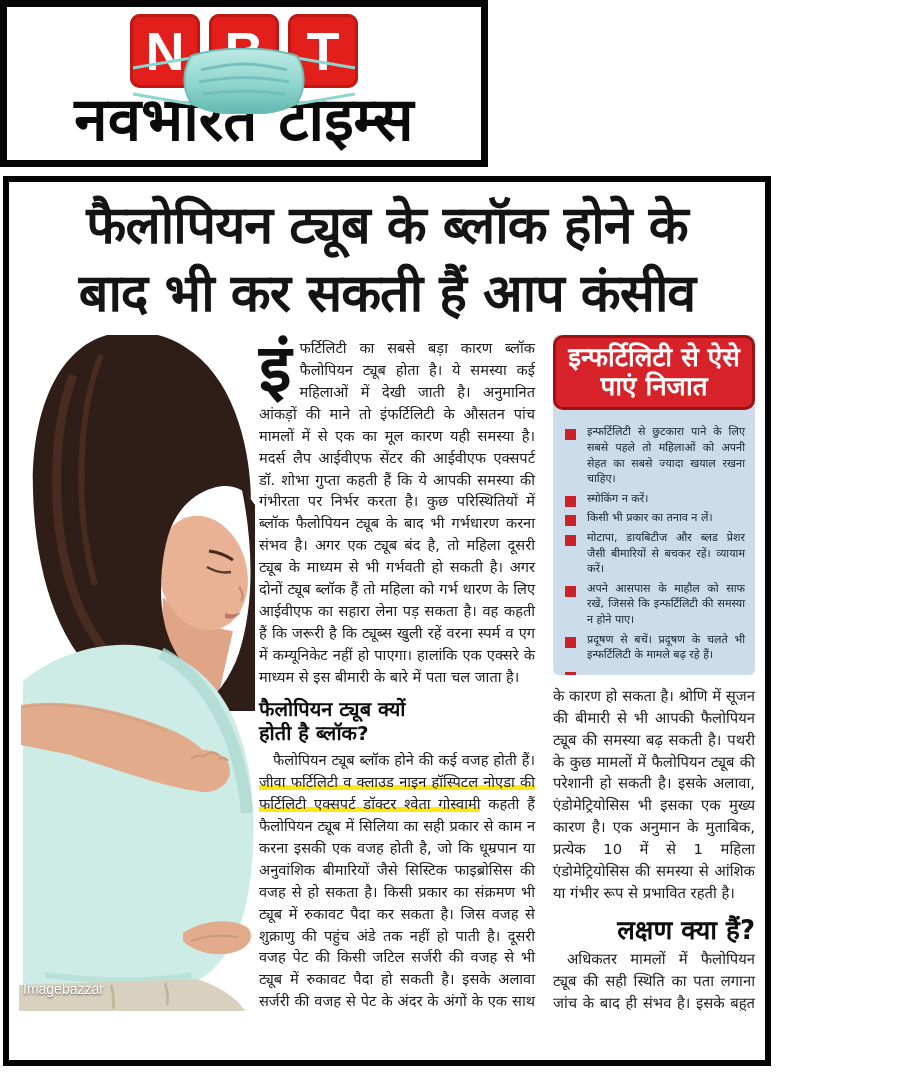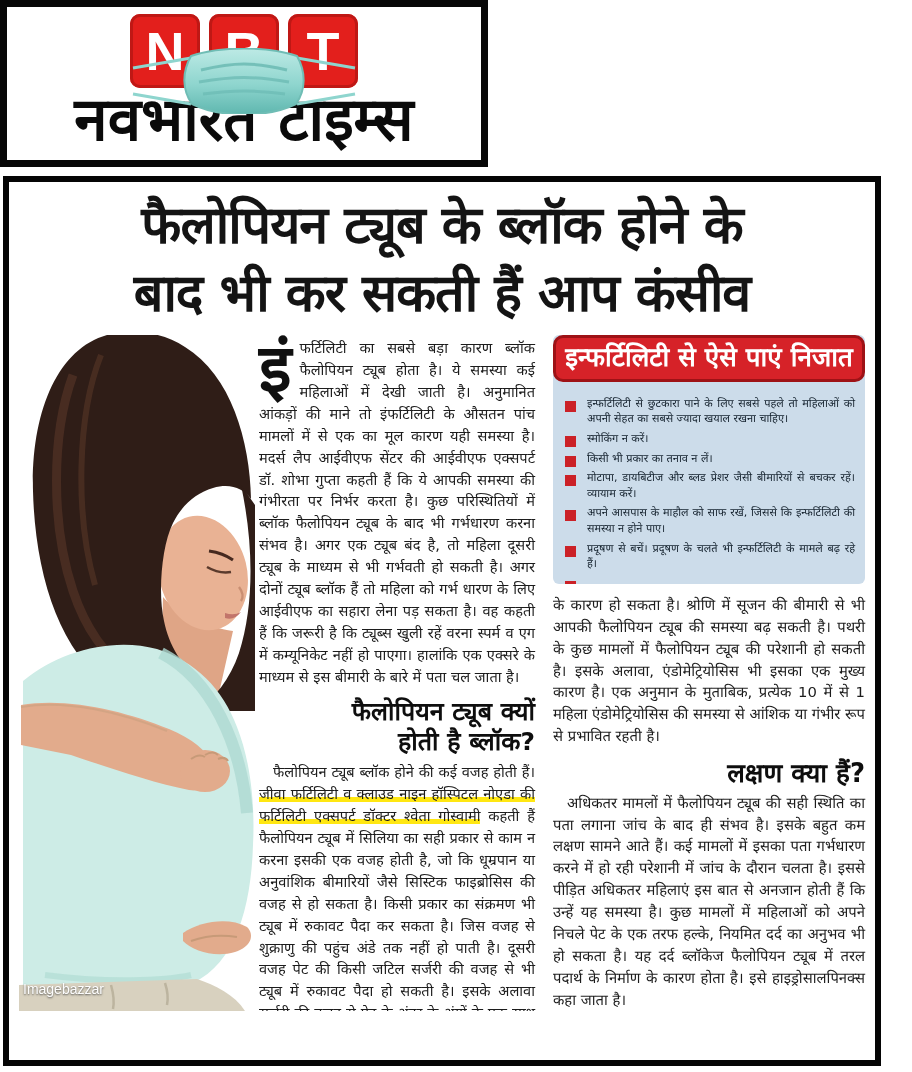--- a/index.html
+++ b/index.html
@@ -35,7 +35,7 @@
 
   
   .article-box{
-    position:absolute;left:3px;top:176px;width:878px;height:890px;
+    position:absolute;left:3px;top:176px;width:768px;height:890px;
     box-sizing:border-box;border:6px solid #050505;background:#fff;
     overflow:hidden;
   }

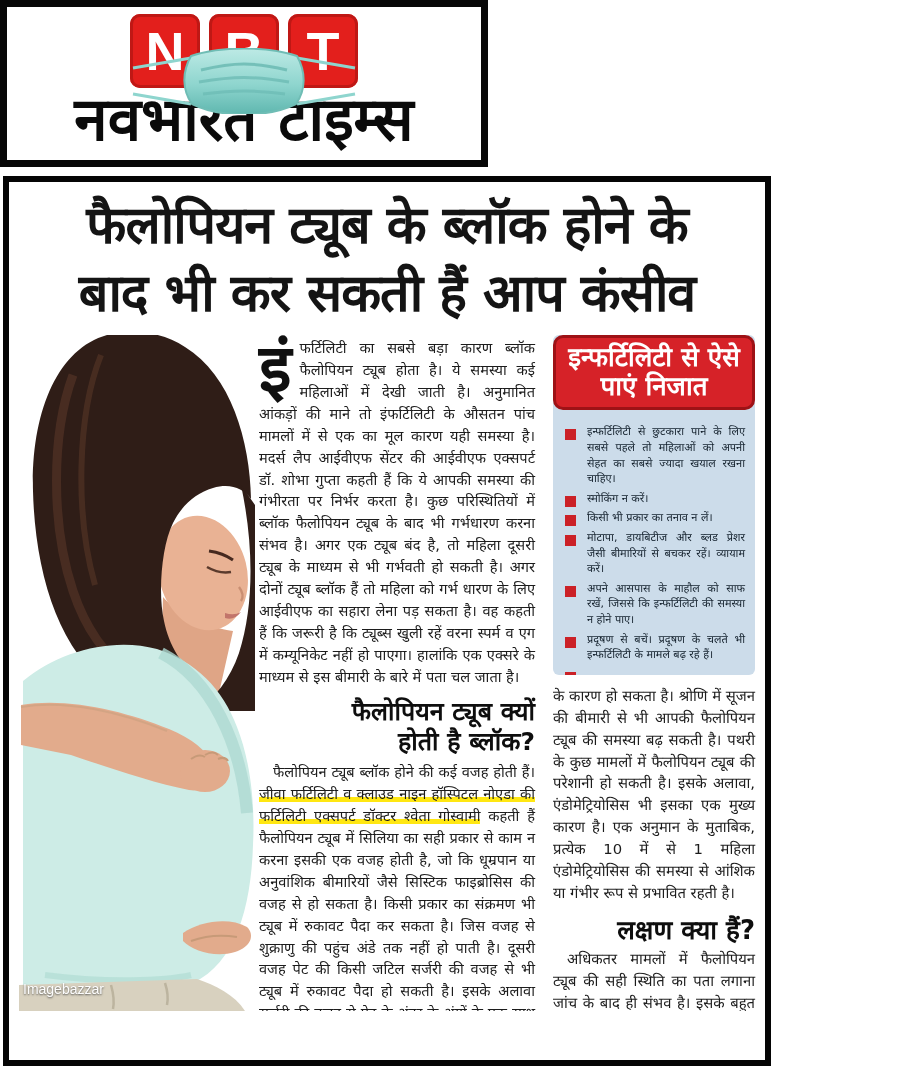--- a/index.html
+++ b/index.html
@@ -68,8 +68,8 @@
     margin:4px 8px 0 0;color:#101010;
   }
   .why-heading{
-    margin:10px 0 4px 0;text-align:right;font-weight:bold;
-    font-size:25px;line-height:1.2;color:#0e0e0e;
+    margin:10px 0 4px 0;text-align:left;font-weight:bold;
+    font-size:20px;line-height:1.2;color:#0e0e0e;
   }
   .hl{
     background-image:linear-gradient(to top,#ffe712 0,#ffe712 30%,rgba(255,231,18,0) 30%);

